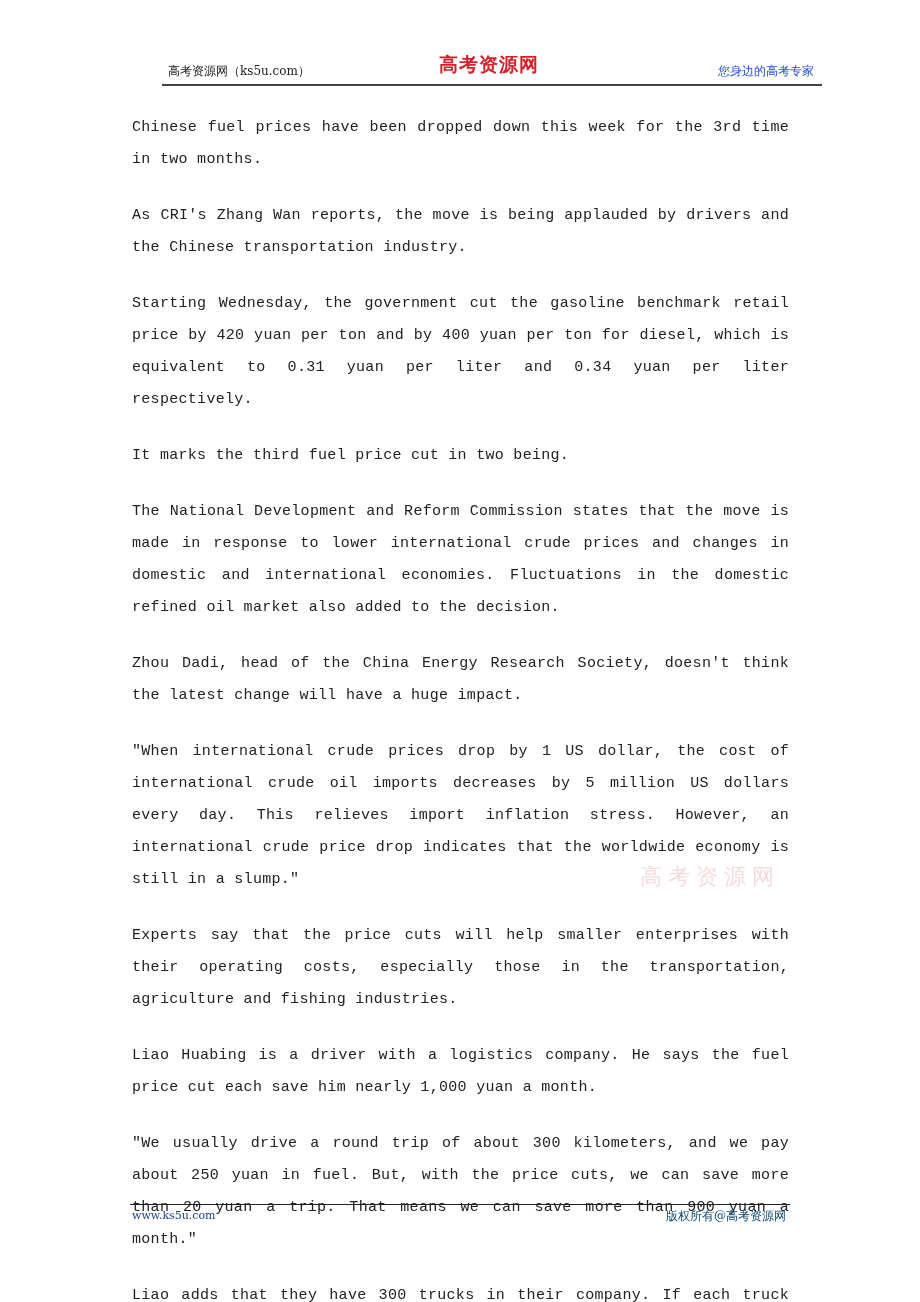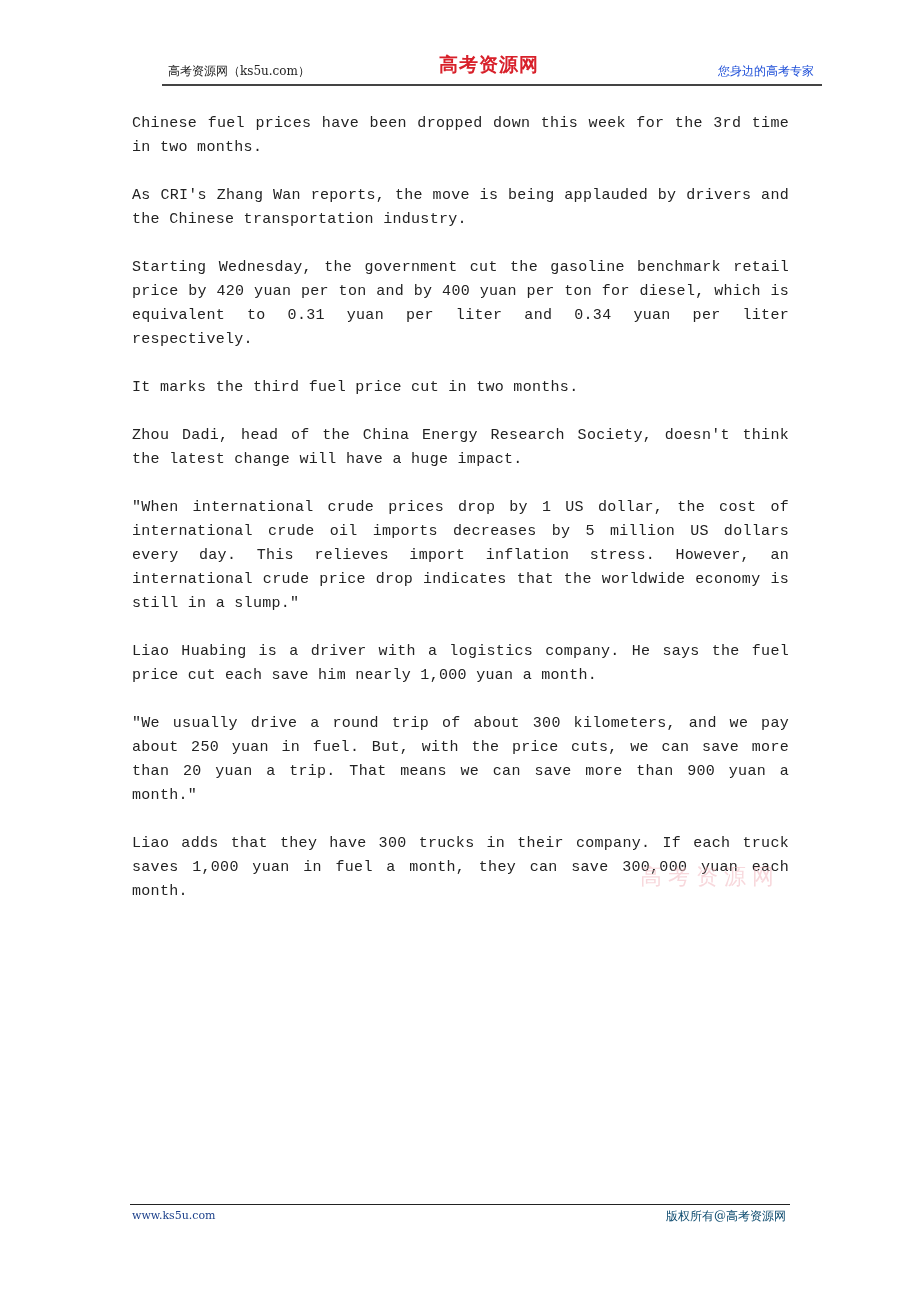--- a/index.html
+++ b/index.html
@@ -66,7 +66,7 @@
     .para {
       margin: 0 0 24px 0;
       font-size: 15px;
-      line-height: 24px;
+      line-height: 32px;
       text-align: justify;
       color: #222;
       letter-spacing: 0.3px;

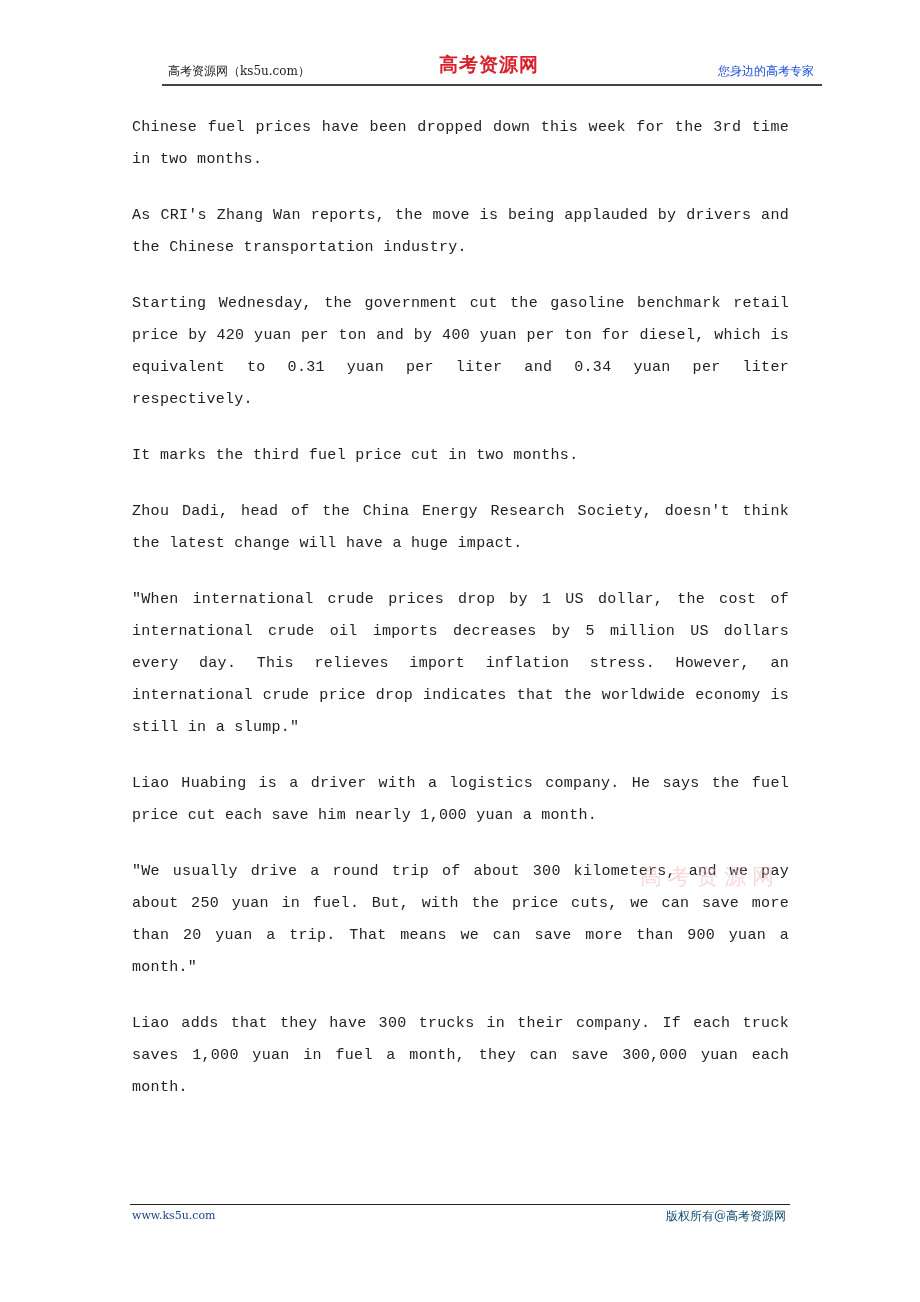--- a/index.html
+++ b/index.html
@@ -130,7 +130,7 @@
   <p class="para">Chinese fuel prices have been dropped down this week for the 3rd time in two months.</p>
   <p class="para">As CRI's Zhang Wan reports, the move is being applauded by drivers and the Chinese transportation industry.</p>
   <p class="para">Starting Wednesday, the government cut the gasoline benchmark retail price by 420 yuan per ton and by 400 yuan per ton for diesel, which is equivalent to 0.31 yuan per liter and 0.34 yuan per liter respectively.</p>
-  <p class="para">It marks the third fuel price cut in two months.</p>
+  <p class="para">It marks the third fuel price cut in two being.</p>
   <p class="para">Zhou Dadi, head of the China Energy Research Society, doesn't think the latest change will have a huge impact.</p>
   <p class="para">"When international crude prices drop by 1 US dollar, the cost of international crude oil imports decreases by 5 million US dollars every day. This relieves import inflation stress. However, an international crude price drop indicates that the worldwide economy is still in a slump."</p>
   <p class="para">Liao Huabing is a driver with a logistics company. He says the fuel price cut each save him nearly 1,000 yuan a month.</p>

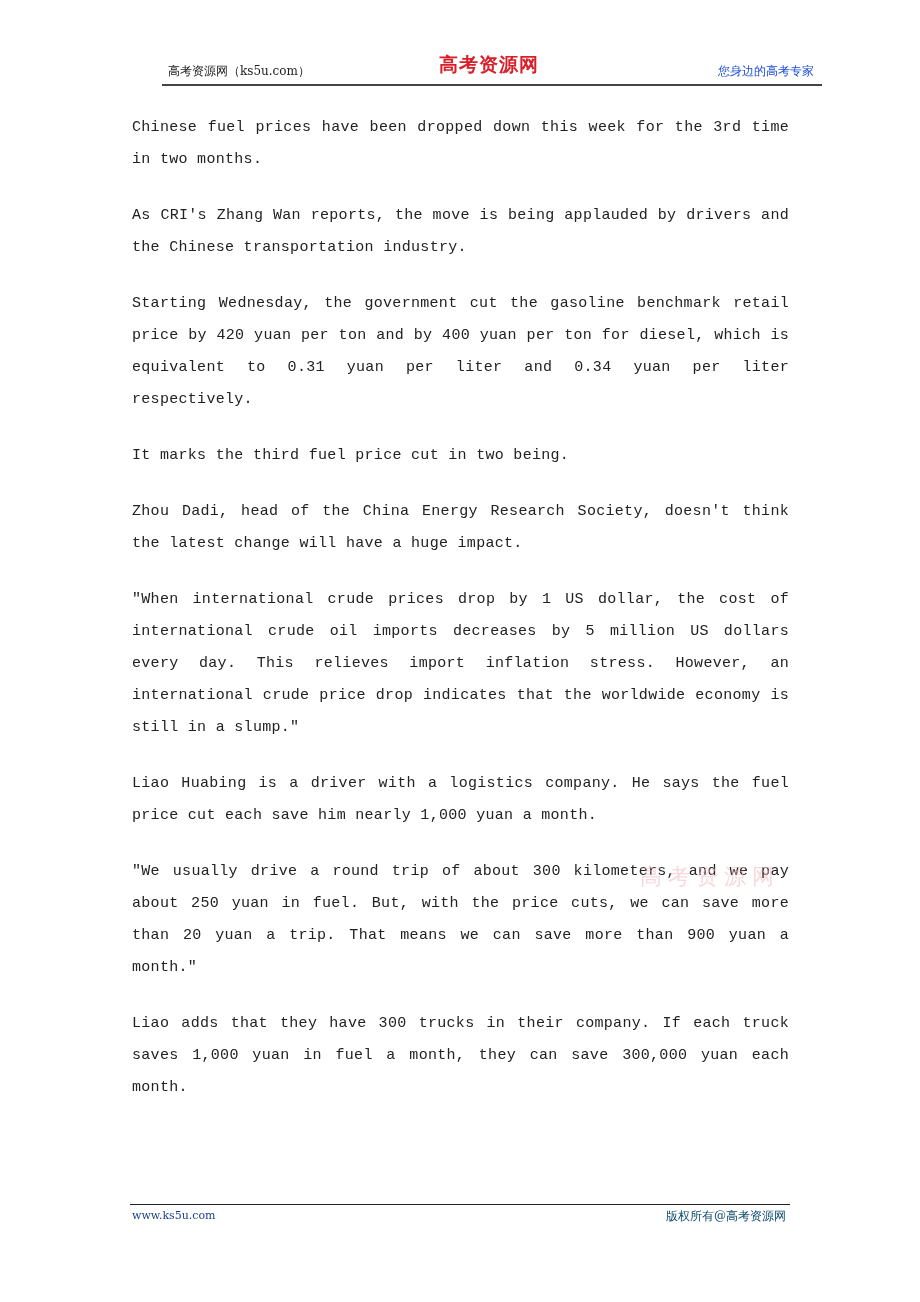--- a/index.html
+++ b/index.html
@@ -131,6 +131,7 @@
   <p class="para">As CRI's Zhang Wan reports, the move is being applauded by drivers and the Chinese transportation industry.</p>
   <p class="para">Starting Wednesday, the government cut the gasoline benchmark retail price by 420 yuan per ton and by 400 yuan per ton for diesel, which is equivalent to 0.31 yuan per liter and 0.34 yuan per liter respectively.</p>
   <p class="para">It marks the third fuel price cut in two being.</p>
+  <p class="para">The National Development and Reform Commission states that the move is made in response to lower international crude prices and changes in domestic and international economies. Fluctuations in the domestic refined oil market also added to the decision.</p>
   <p class="para">Zhou Dadi, head of the China Energy Research Society, doesn't think the latest change will have a huge impact.</p>
   <p class="para">"When international crude prices drop by 1 US dollar, the cost of international crude oil imports decreases by 5 million US dollars every day. This relieves import inflation stress. However, an international crude price drop indicates that the worldwide economy is still in a slump."</p>
   <p class="para">Liao Huabing is a driver with a logistics company. He says the fuel price cut each save him nearly 1,000 yuan a month.</p>

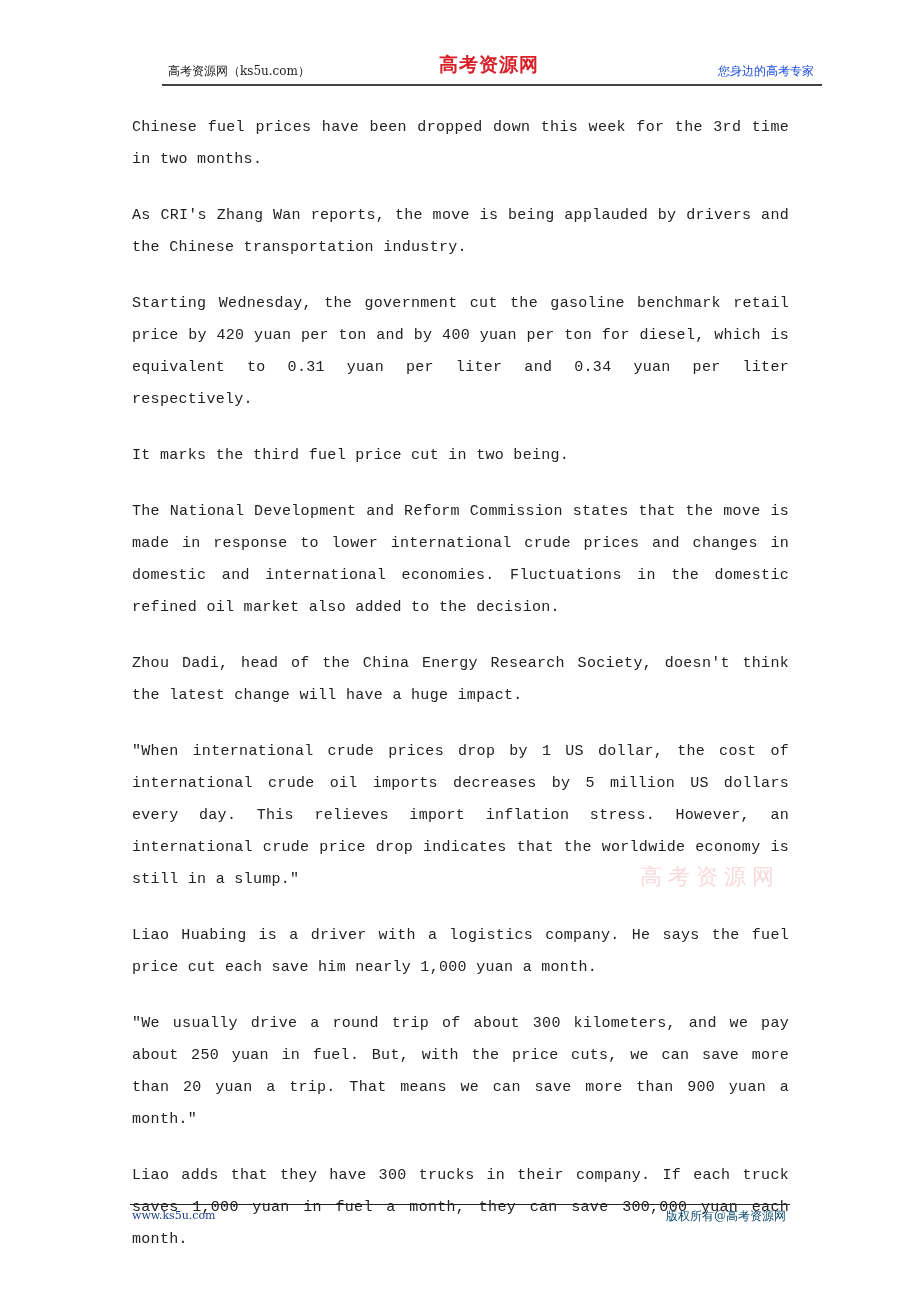--- a/index.html
+++ b/index.html
@@ -134,6 +134,7 @@
   <p class="para">The National Development and Reform Commission states that the move is made in response to lower international crude prices and changes in domestic and international economies. Fluctuations in the domestic refined oil market also added to the decision.</p>
   <p class="para">Zhou Dadi, head of the China Energy Research Society, doesn't think the latest change will have a huge impact.</p>
   <p class="para">"When international crude prices drop by 1 US dollar, the cost of international crude oil imports decreases by 5 million US dollars every day. This relieves import inflation stress. However, an international crude price drop indicates that the worldwide economy is still in a slump."</p>
+  <p class="para">Experts say that the price cuts will help smaller enterprises with their operating costs, especially those in the transportation, agriculture and fishing industries.</p>
   <p class="para">Liao Huabing is a driver with a logistics company. He says the fuel price cut each save him nearly 1,000 yuan a month.</p>
   <p class="para">"We usually drive a round trip of about 300 kilometers, and we pay about 250 yuan in fuel. But, with the price cuts, we can save more than 20 yuan a trip. That means we can save more than 900 yuan a month."</p>
   <p class="para">Liao adds that they have 300 trucks in their company. If each truck saves 1,000 yuan in fuel a month, they can save 300,000 yuan each month.</p>

